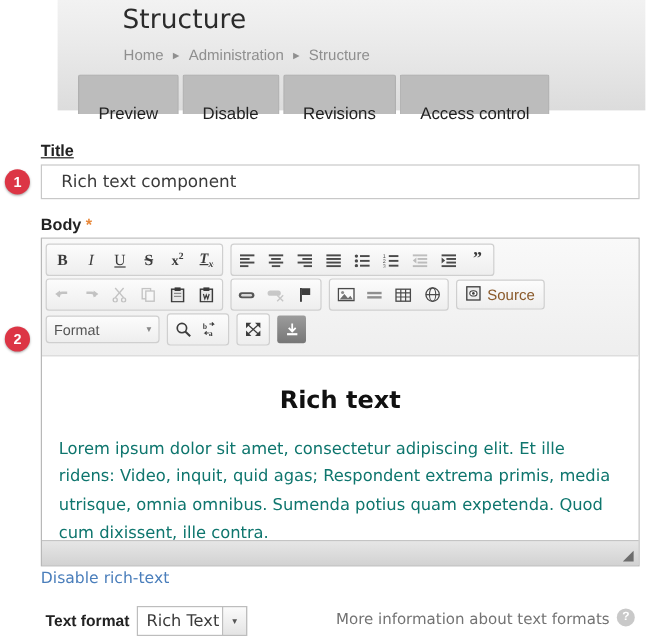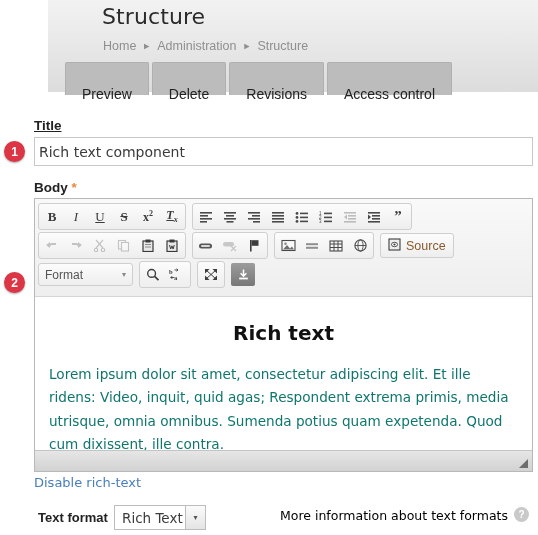--- a/index.html
+++ b/index.html
@@ -182,7 +182,7 @@
 
   <div class="tabs">
     <div class="tab">Preview</div>
-    <div class="tab">Delete</div>
+    <div class="tab">Disable</div>
     <div class="tab">Revisions</div>
     <div class="tab">Access control</div>
   </div>

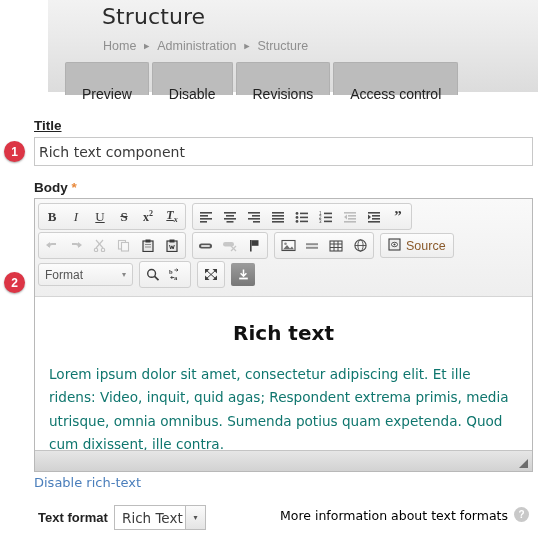--- a/index.html
+++ b/index.html
@@ -56,7 +56,7 @@
   .title-input{
     position:absolute; left:34px; top:137px; width:499px; height:29px;
     box-sizing:border-box; border:1px solid #c8c8c8; background:#fff;
-    font-size:14px; color:#3a3a3a; padding:0 4px;
+    font-size:14px; color:#3a3a3a; padding:0 16px;
     font-family:"DejaVu Sans", sans-serif;
   }
 

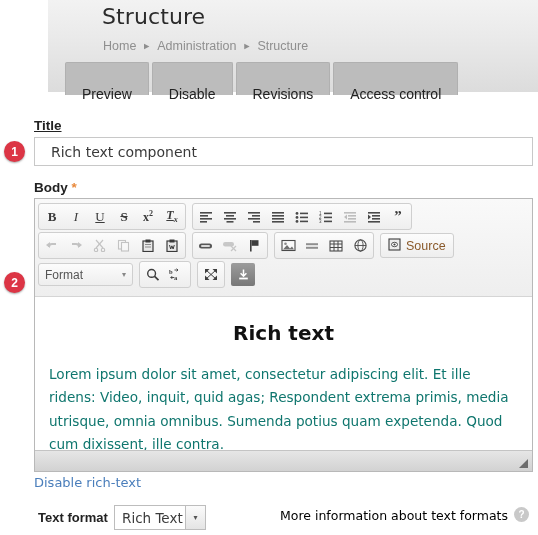--- a/index.html
+++ b/index.html
@@ -154,7 +154,7 @@
     font-size:8px; color:#555;
   }
   .more-info{
-    position:absolute; right:30px; top:508px; font-size:12.5px; color:#000000;
+    position:absolute; right:30px; top:508px; font-size:12.5px; color:#737373;
     text-decoration:none; font-family:"DejaVu Sans", sans-serif;
   }
   .help-ico{

